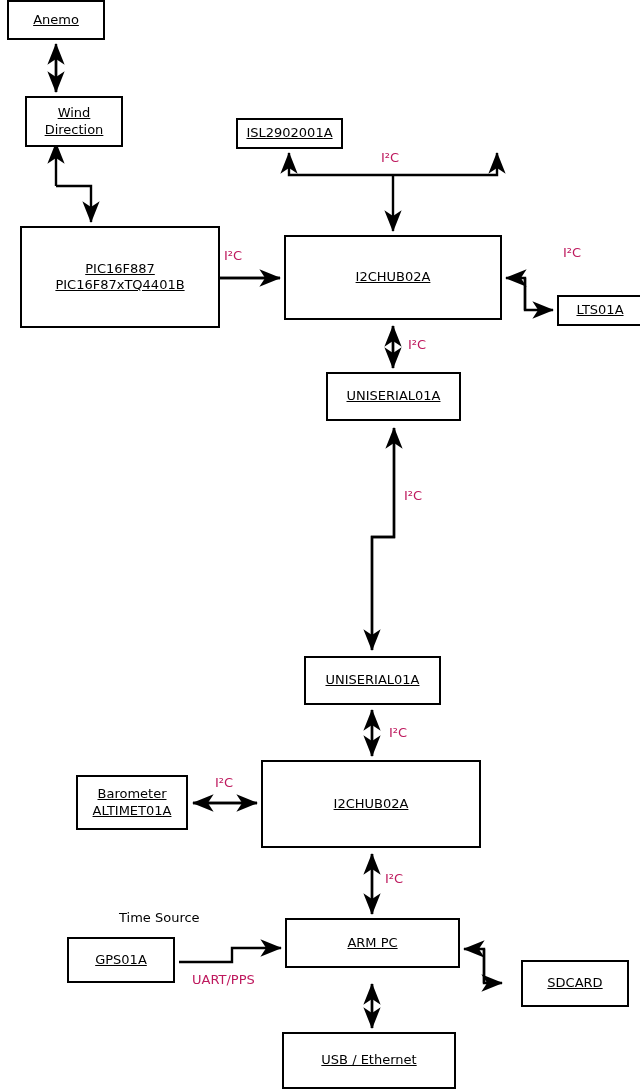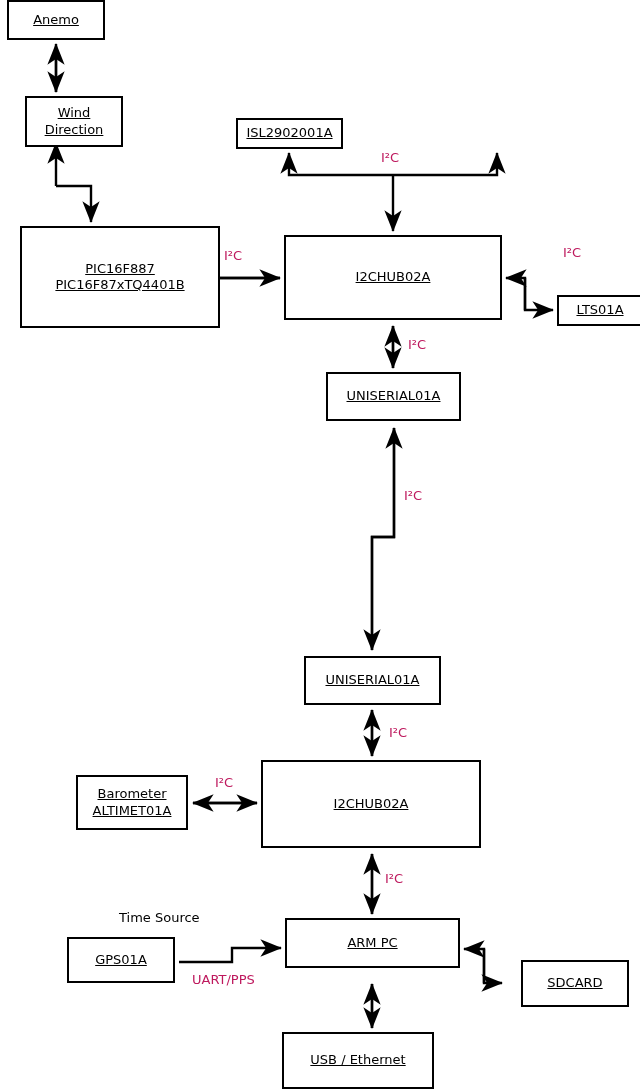--- a/index.html
+++ b/index.html
@@ -160,7 +160,7 @@
   <div class="node" style="left: 506px; top: 960px; width: 108px; height: 47px; margin-left: 15px;">
     <span>SDCARD</span>
   </div>
-  <div class="node" style="left: 282px; top: 1032px; width: 152px; height: 57px;">
+  <div class="node" style="left: 282px; top: 1032px; width: 174px; height: 57px;">
     <span>USB / Ethernet</span>
   </div>
 

